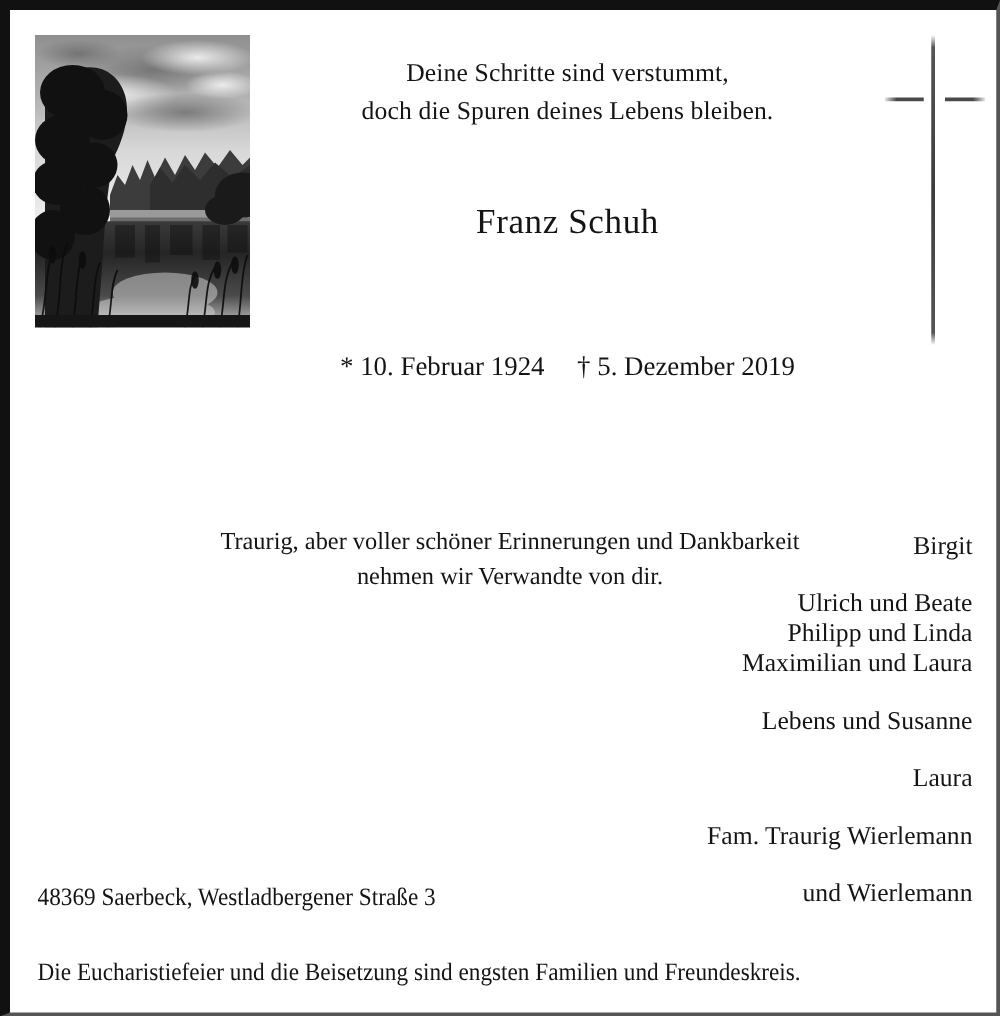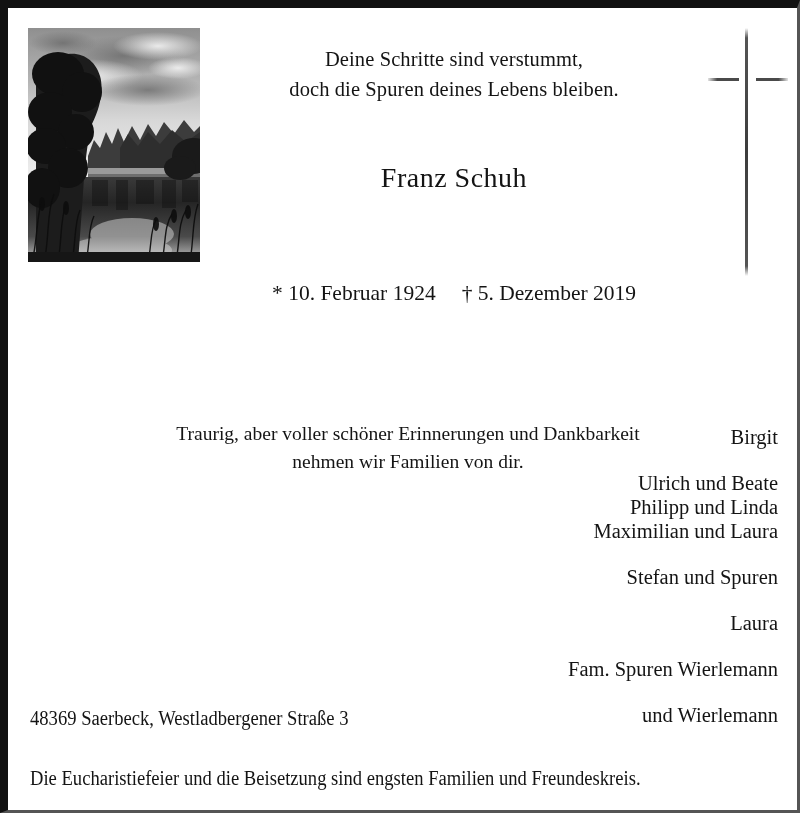--- a/index.html
+++ b/index.html
@@ -285,7 +285,7 @@
 
     <div id="farewell-block">
       <span class="farewell-line">Traurig, aber voller schöner Erinnerungen und Dankbarkeit</span>
-      <span class="farewell-line">nehmen wir Familien von dir.</span>
+      <span class="farewell-line">nehmen wir Verwandte von dir.</span>
     </div>
 
     <ul id="mourners-list">

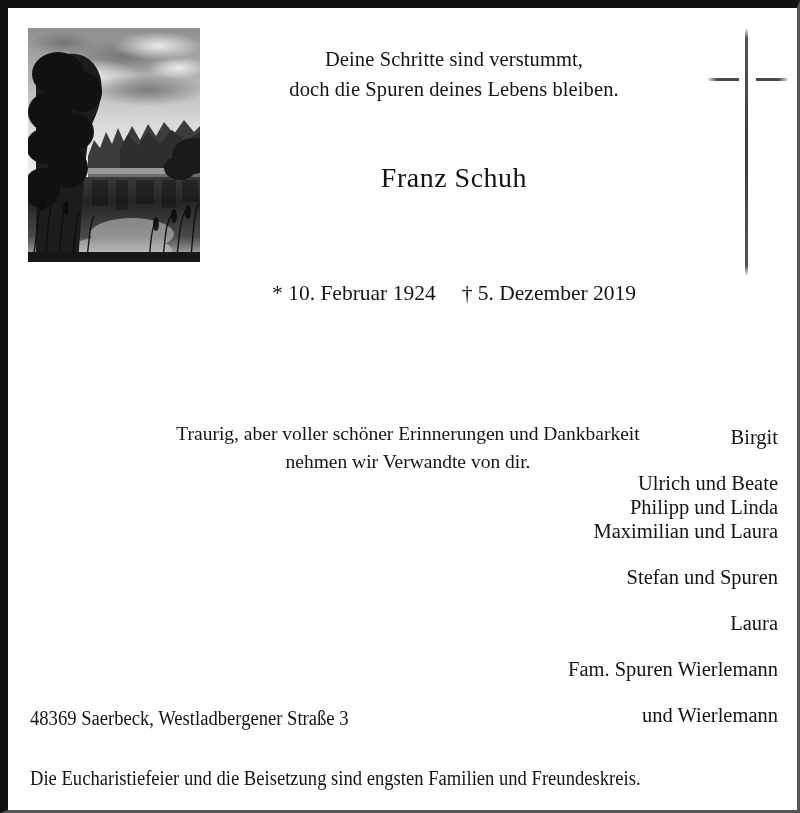--- a/index.html
+++ b/index.html
@@ -293,7 +293,7 @@
         <li class="gap-before">Ulrich und Beate</li>
         <li>Philipp und Linda</li>
         <li>Maximilian und Laura</li>
-        <li class="gap-before">Stefan und Spuren</li>
+        <li class="gap-before">Lebens und Susanne</li>
         <li class="gap-before">Laura</li>
         <li class="gap-before">Fam. Spuren Wierlemann</li>
         <li class="gap-before">und Wierlemann</li>

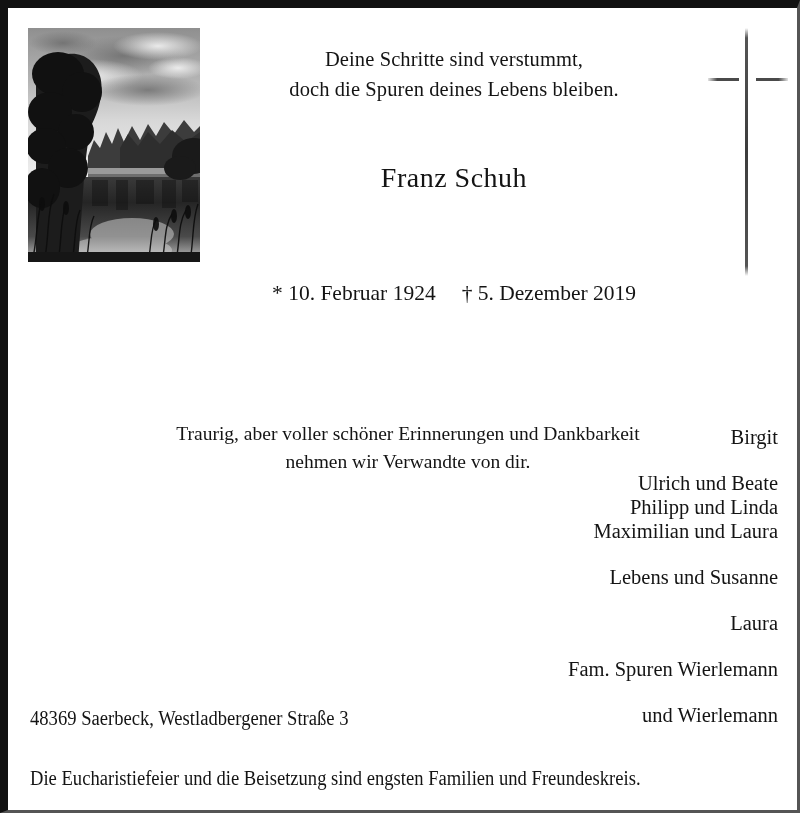--- a/index.html
+++ b/index.html
@@ -295,7 +295,7 @@
         <li>Maximilian und Laura</li>
         <li class="gap-before">Lebens und Susanne</li>
         <li class="gap-before">Laura</li>
-        <li class="gap-before">Fam. Spuren Wierlemann</li>
+        <li class="gap-before">Fam. Traurig Wierlemann</li>
         <li class="gap-before">und Wierlemann</li>
       </ul>
 

